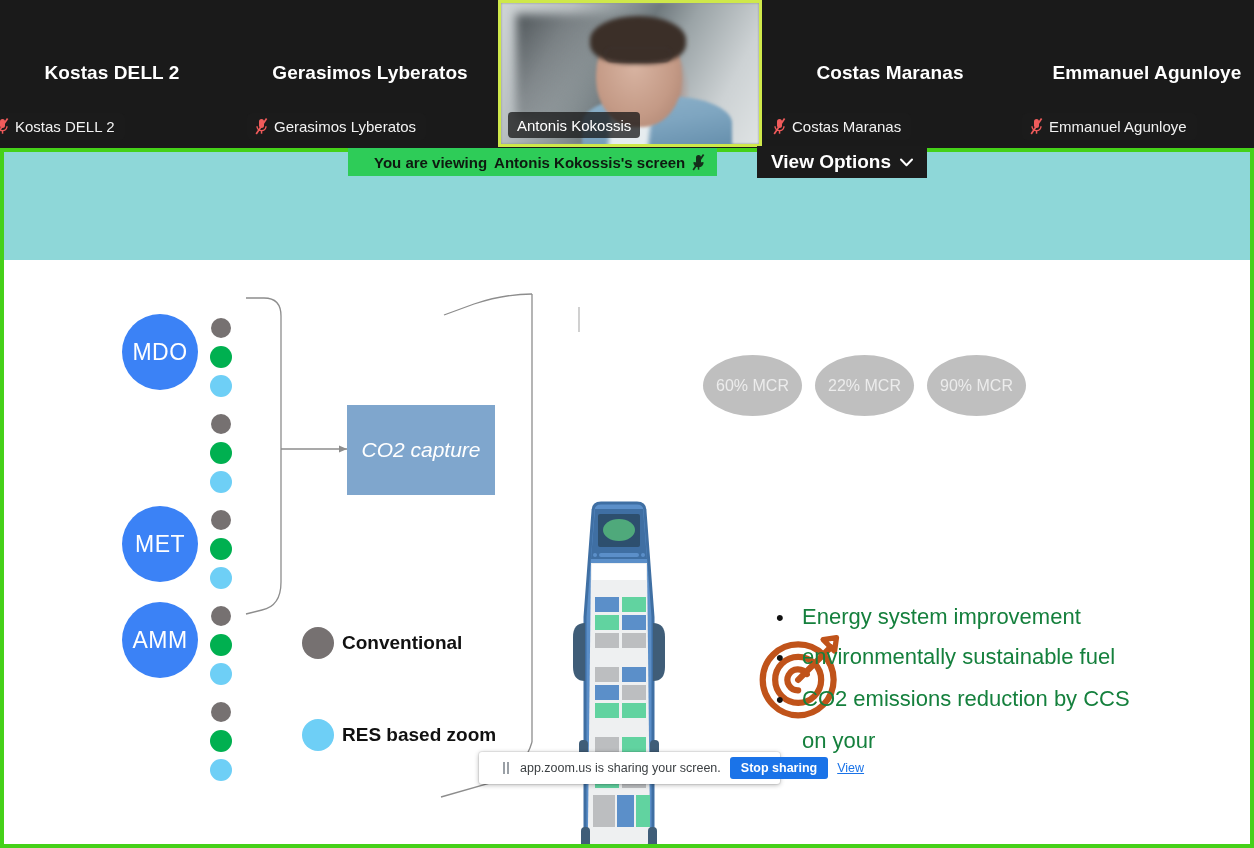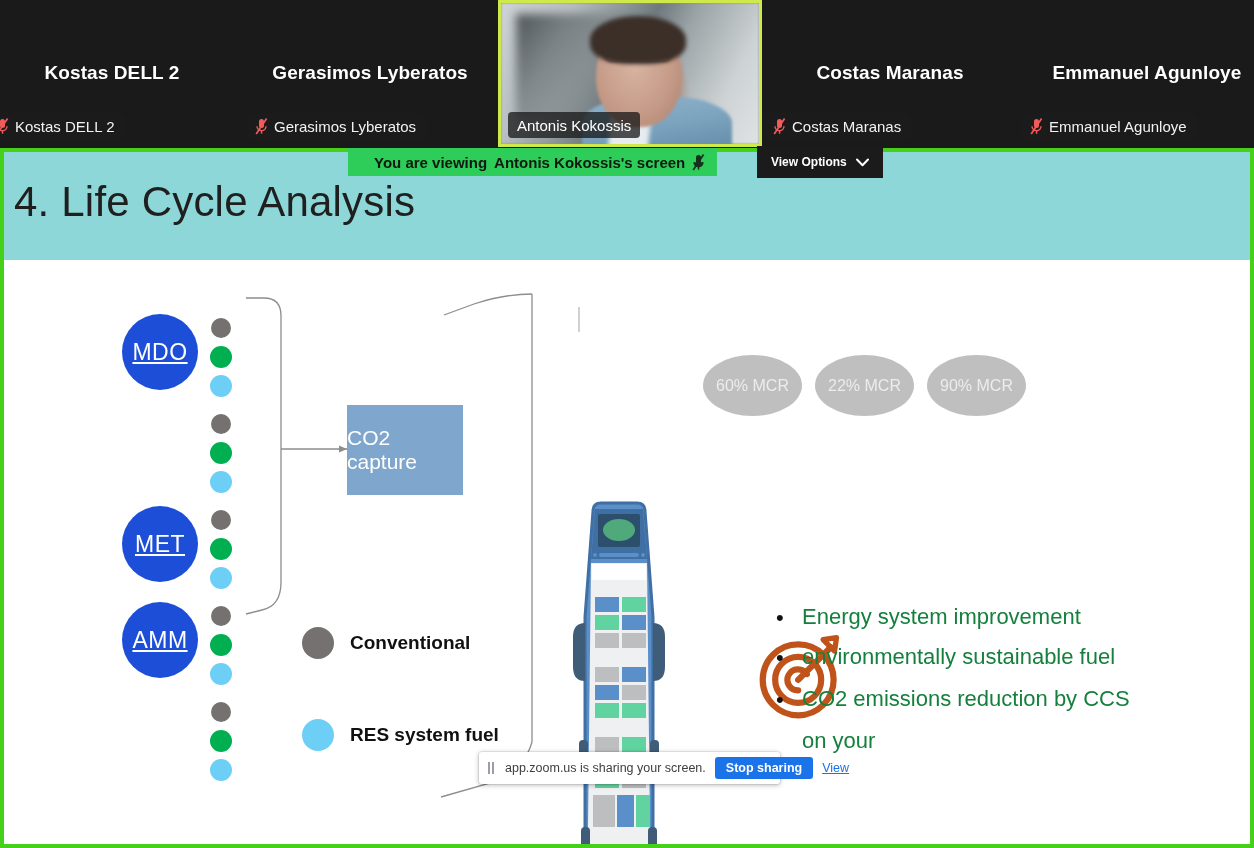--- a/index.html
+++ b/index.html
@@ -85,7 +85,7 @@
   .viewing-bar .mic-muted path, .viewing-bar .mic-muted rect { fill:#15301b; }
   .view-options {
     position:absolute; left:757px; top:146px; height:32px; padding:0 14px;
-    background:#1b1b1b; color:#fff; font-weight:bold; font-size:12px;
+    background:#1b1b1b; color:#fff; font-weight:bold; font-size:19px;
     display:flex; align-items:center; gap:9px; white-space:nowrap; z-index:31;
   }
   .chev { width:13px; height:9px; display:block; }

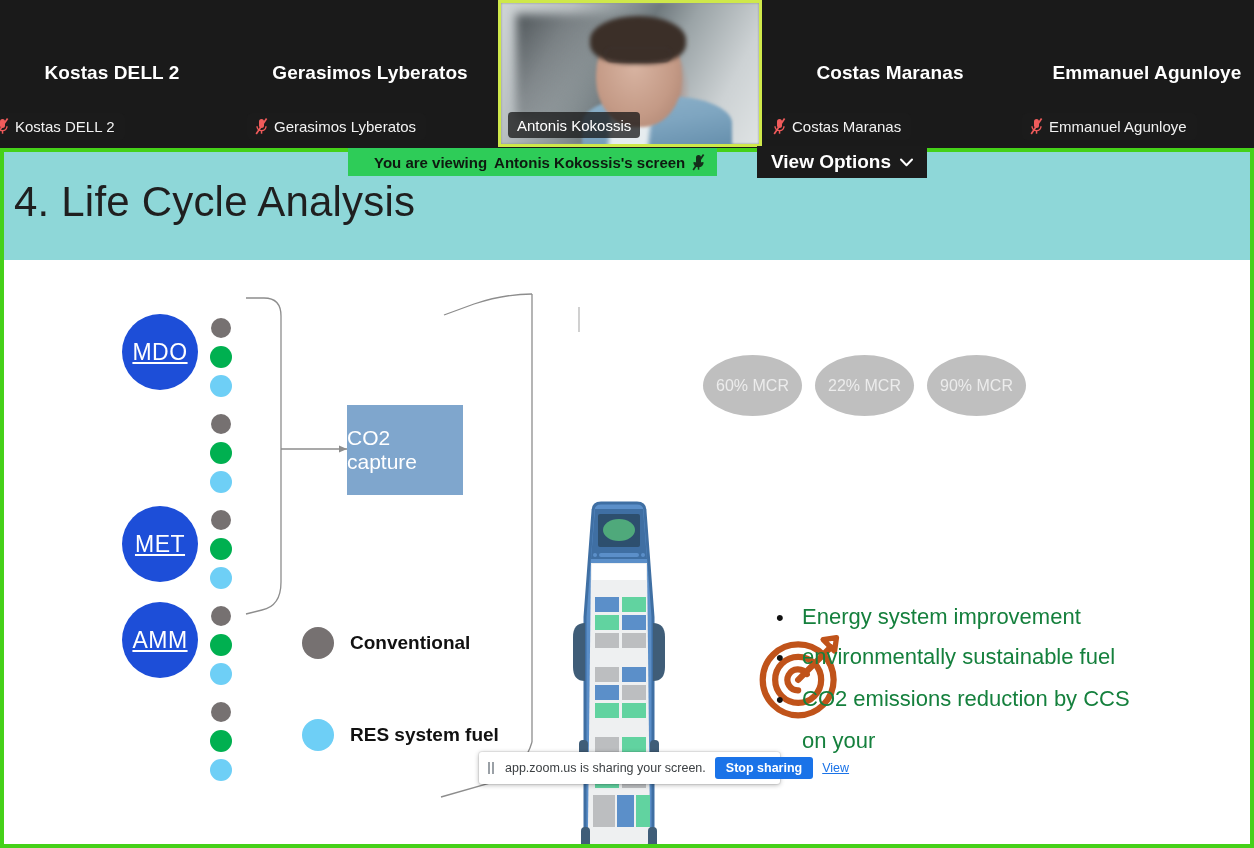--- a/index.html
+++ b/index.html
@@ -235,7 +235,6 @@
     <div class="slide">
 
       <div class="slide-header"></div>
-      <div class="slide-title">4. Life Cycle Analysis</div>
 
       <svg style="position:absolute; left:0; top:0; width:1254px; height:700px; pointer-events:none;">
         <path d="M277 164 Q277 146 260 146 L242 146" fill="none" stroke="#8d8d8d" stroke-width="1.3"></path>

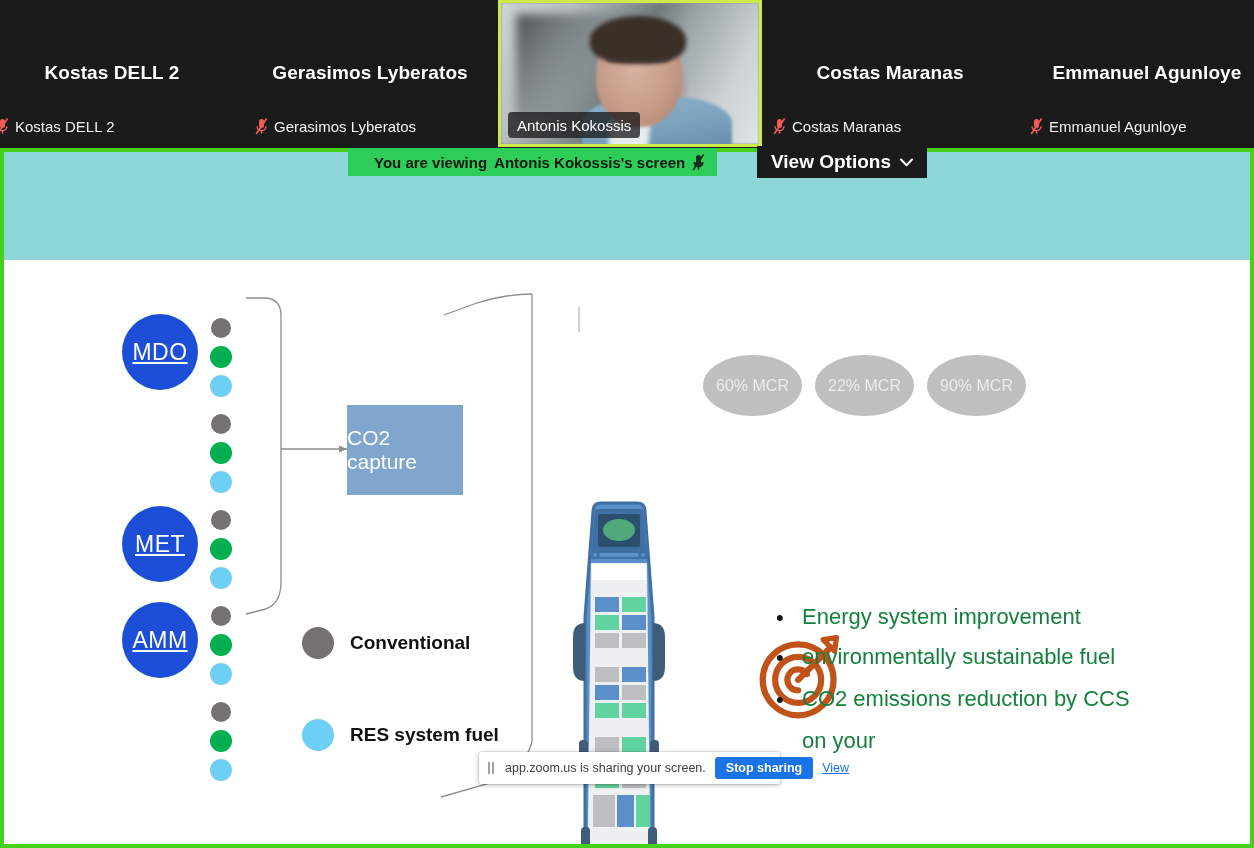--- a/index.html
+++ b/index.html
@@ -111,8 +111,8 @@
   
   .fuel-circle {
     position:absolute; width:76px; height:76px; border-radius:50%;
-    background:#1d4ed8; color:#fff; display:flex; align-items:center; justify-content:center;
-    font-size:23px; letter-spacing:.5px;text-decoration:underline;
+    background:#3b82f6; color:#fff; display:flex; align-items:center; justify-content:center;
+    font-size:23px; letter-spacing:.5px;
   }
   .dot { position:absolute; border-radius:50%; }
   .dot.conv { background:#767171; }

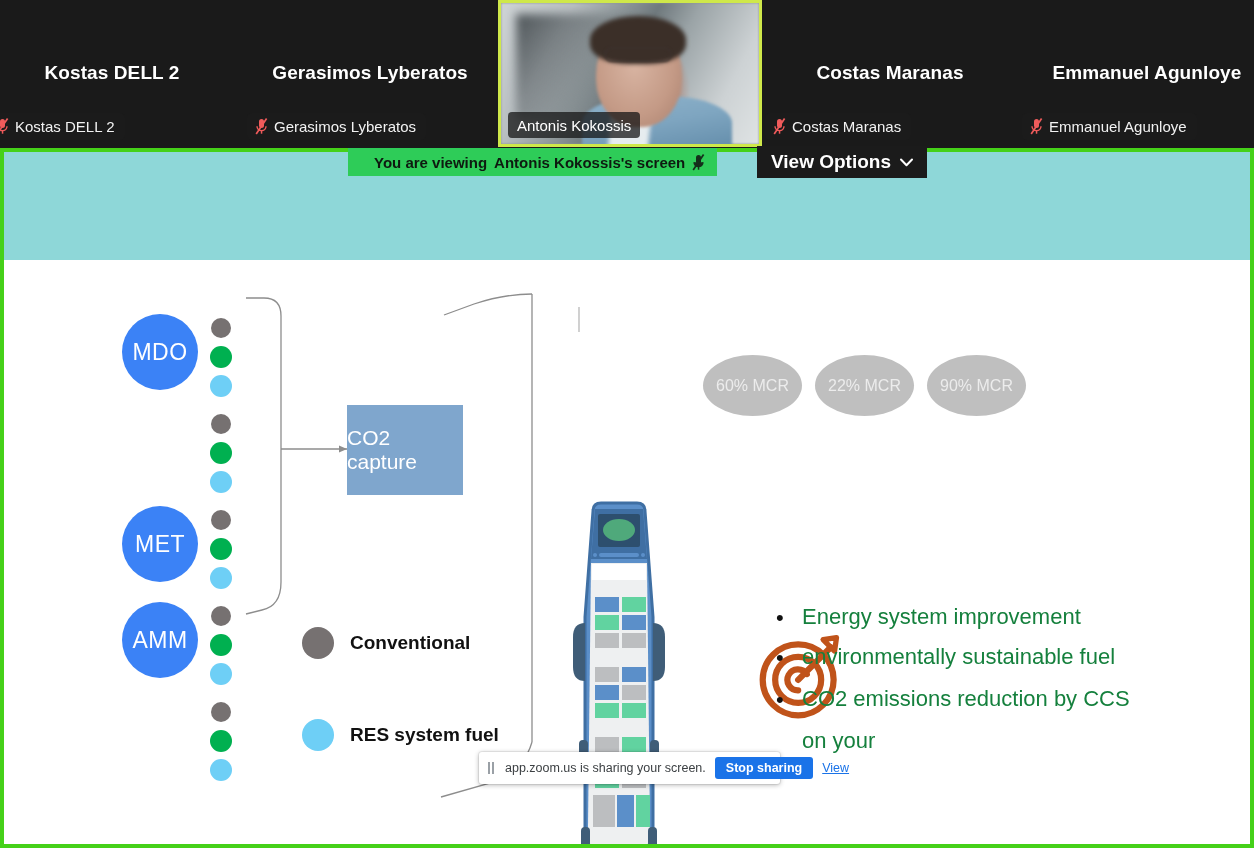--- a/index.html
+++ b/index.html
@@ -121,9 +121,10 @@
 
   
   .co2-box {
-    position:absolute; left:343px; top:253px; width:116px; height:90px;
+    position:absolute; left:343px; top:253px; width:148px; height:90px;
     background:#7fa6cd; color:#fff; display:flex; align-items:center; justify-content:center;
     font-size:21px;
+    font-style:italic;
   }
 
   

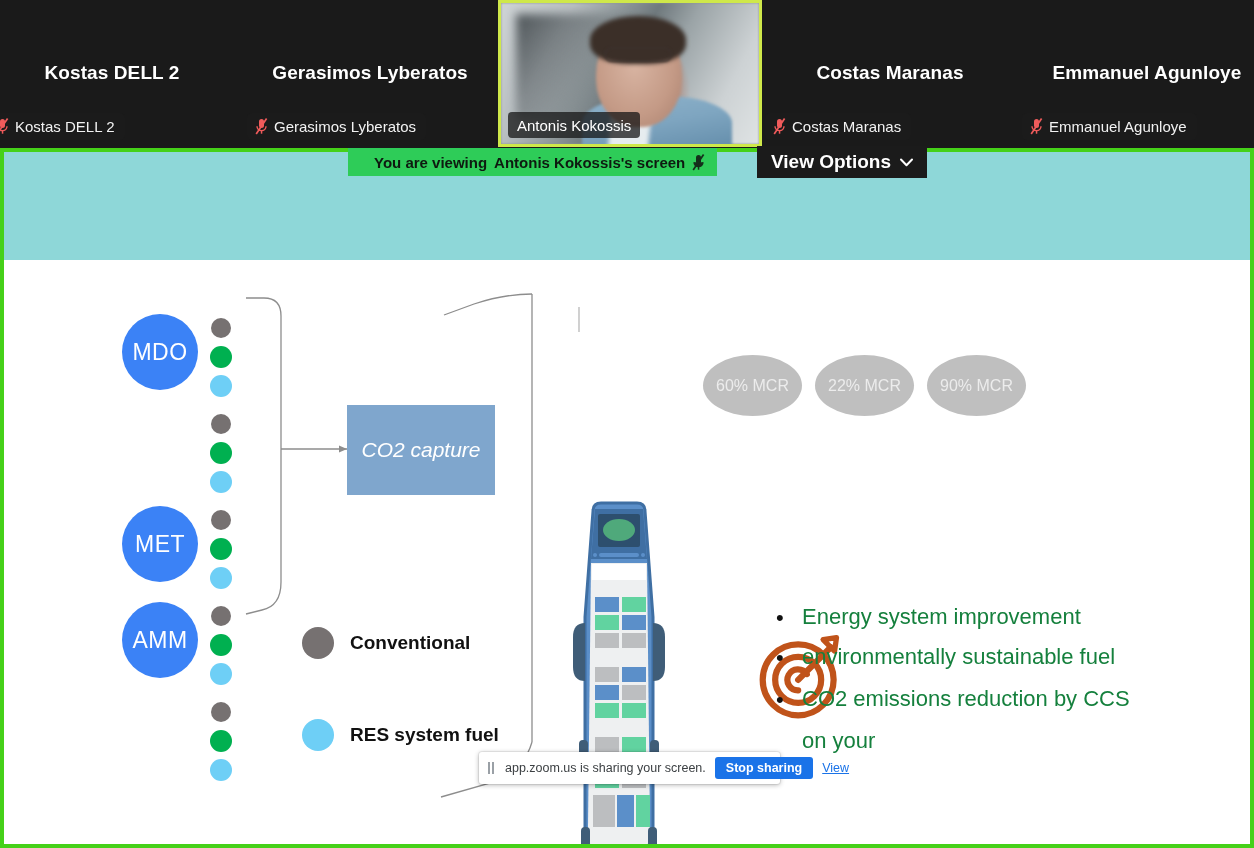--- a/index.html
+++ b/index.html
@@ -128,7 +128,7 @@
   }
 
   
-  .legend-item { position:absolute; display:flex; align-items:center; gap:16px; }
+  .legend-item { position:absolute; display:flex; align-items:center; gap:8px; }
   .legend-swatch { width:32px; height:32px; border-radius:50%; }
   .legend-label { font-size:19px; font-weight:bold; color:#111; white-space:nowrap; }
 

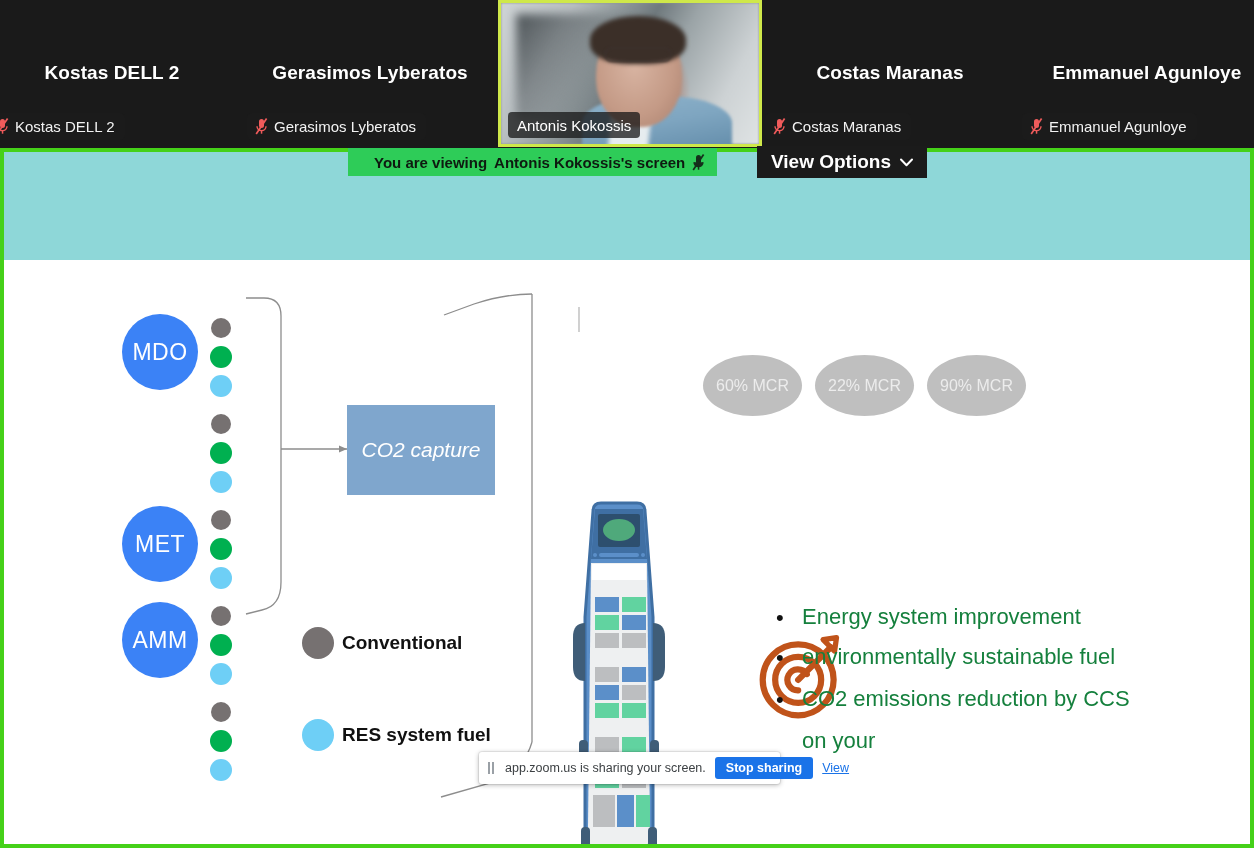--- a/index.html
+++ b/index.html
@@ -288,7 +288,7 @@
       </div>
       <div class="legend-item" style="left:298px; top:567px;">
         <span class="legend-swatch" style="background:#6ecff6;"></span>
-        <span class="legend-label">RES system fuel</span>
+        <span class="legend-label">RES based zoom</span>
       </div>
 
       <div class="mcr" style="left:699px; top:203px;">

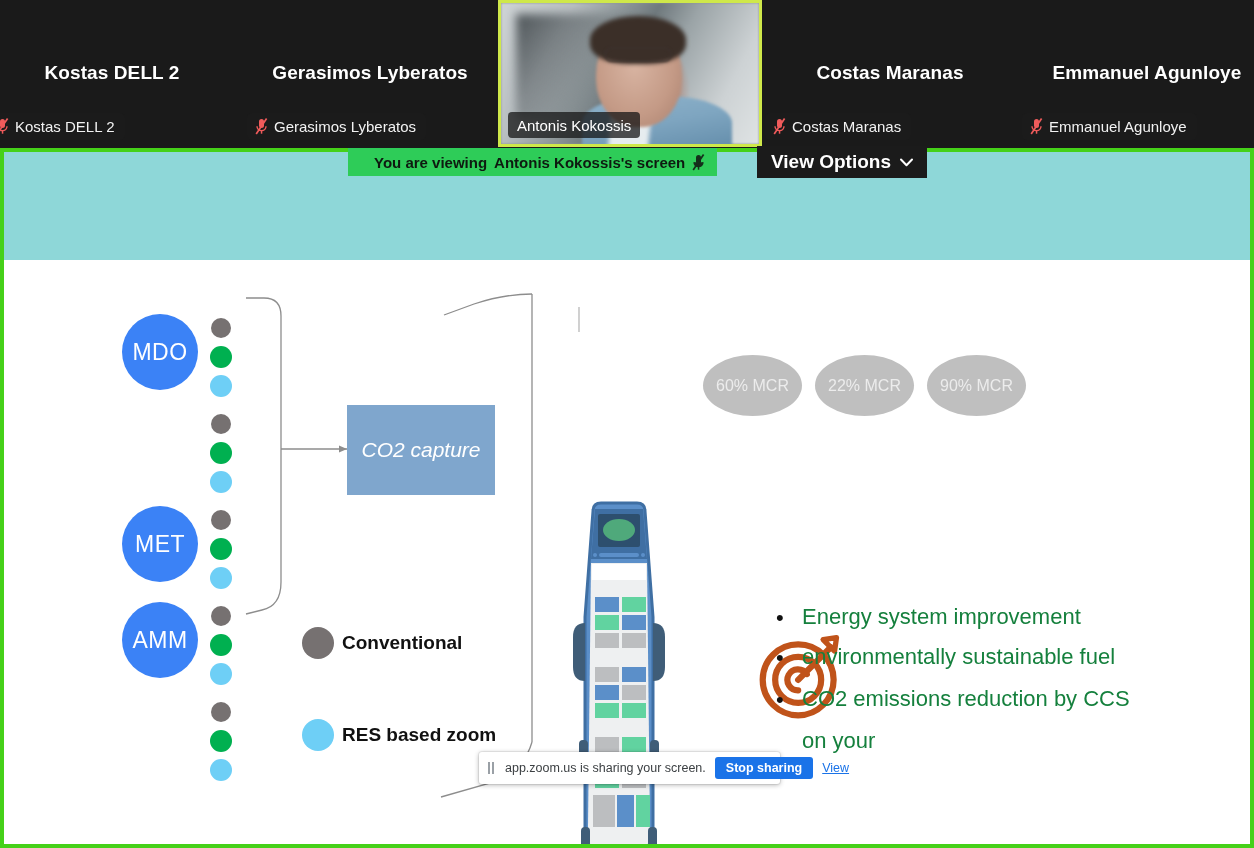--- a/index.html
+++ b/index.html
@@ -155,7 +155,7 @@
     position:absolute; left:479px; top:752px; width:301px; height:32px;
     background:#ffffff; border-radius:3px; display:flex; align-items:center;
     box-shadow:0 1px 5px rgba(0,0,0,.30), 0 0 0 1px rgba(0,0,0,.06);
-    z-index:40; padding:0 9px; gap:9px;
+    z-index:40; padding:0 24px; gap:9px;
   }
   .pause-ic { width:8px; height:12px; display:flex; gap:2px; flex:0 0 auto; }
   .pause-ic i { width:2px; height:12px; background:#9aa0a6; display:block; }

